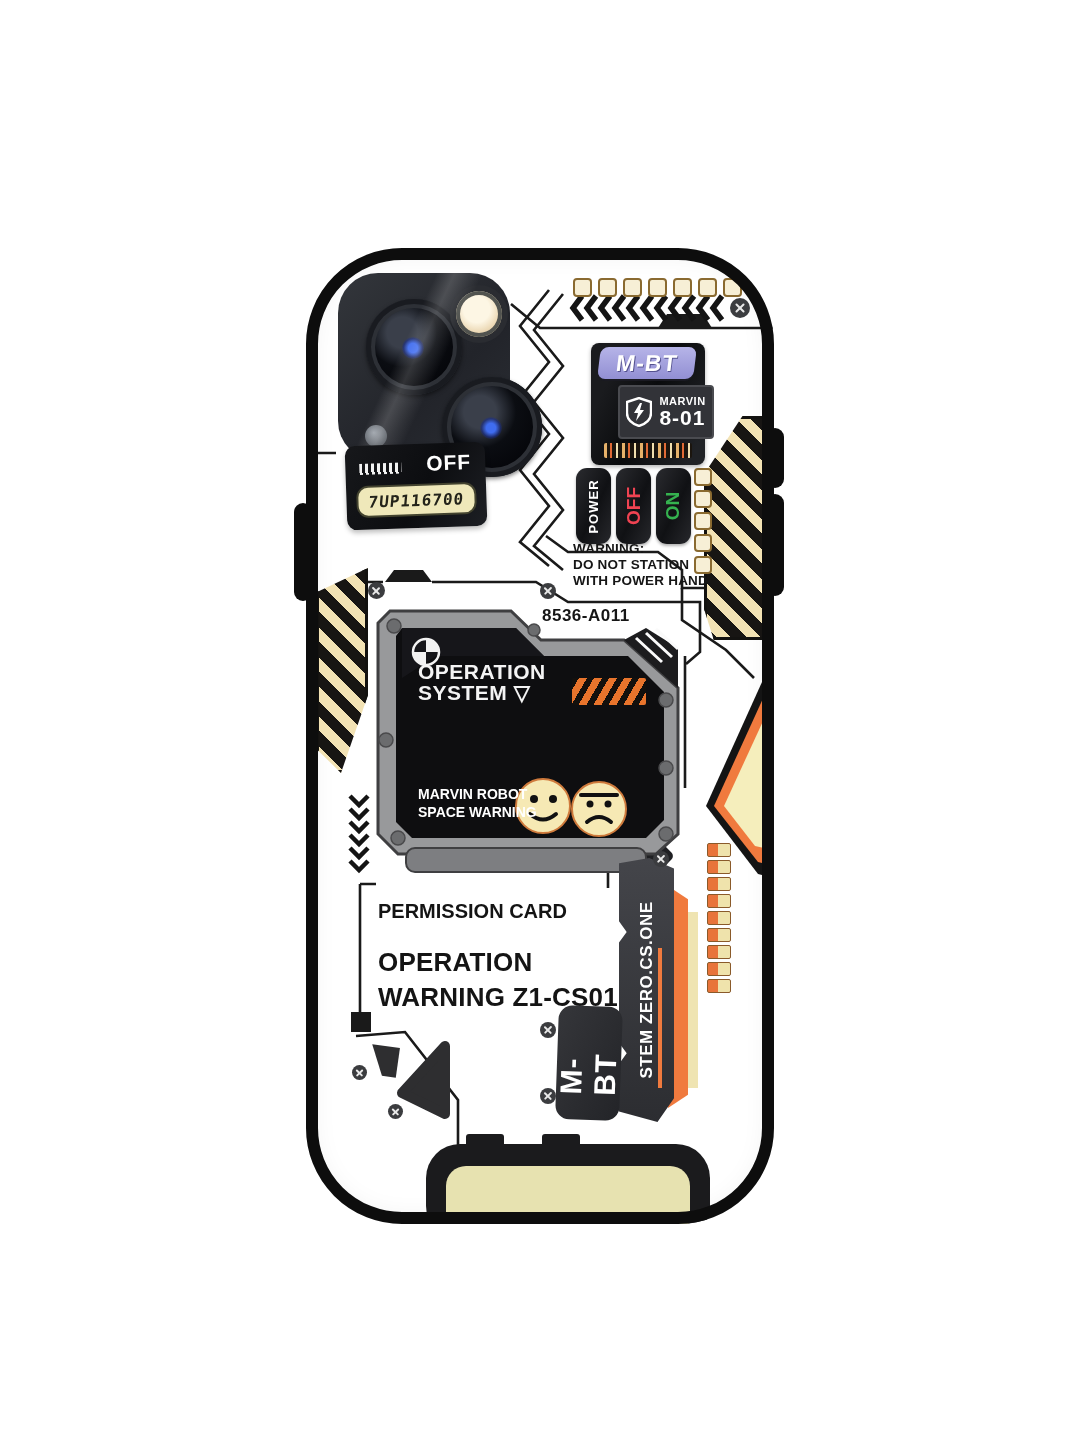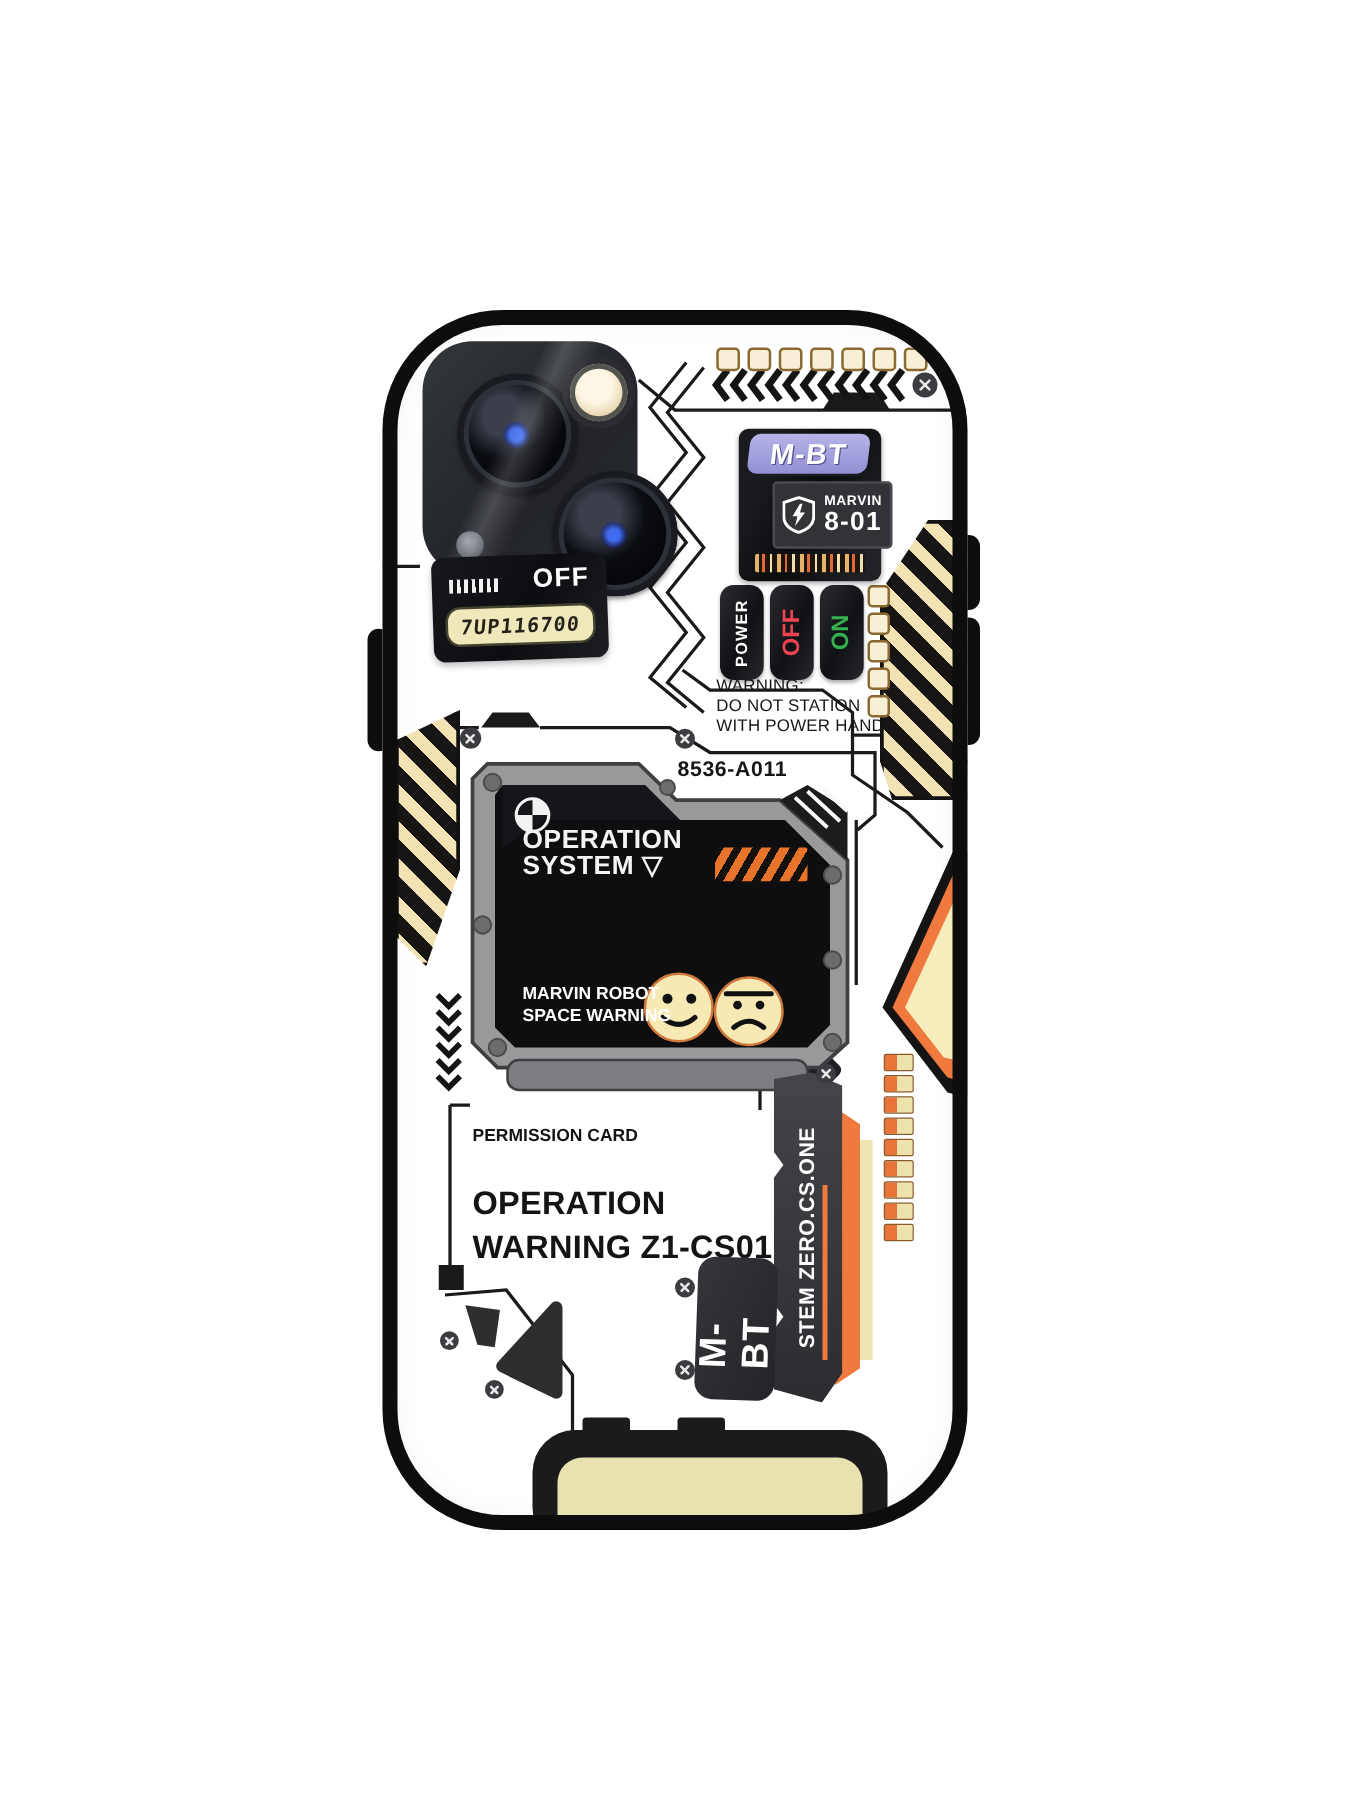--- a/index.html
+++ b/index.html
@@ -77,7 +77,7 @@
           box-shadow:inset 0 0 0 3px #131210;}
 
   
-  .warning{position:absolute;left:267px;top:293px;color:#161616;font-weight:400;font-size:13.5px;
+  .warning{position:absolute;left:267px;top:293px;color:#161616;font-weight:700;font-size:13.5px;
            line-height:1.18;z-index:5;letter-spacing:.2px;}
   .serial{position:absolute;left:236px;top:358px;color:#161616;font-weight:900;font-size:17px;z-index:5;
           letter-spacing:.5px;}

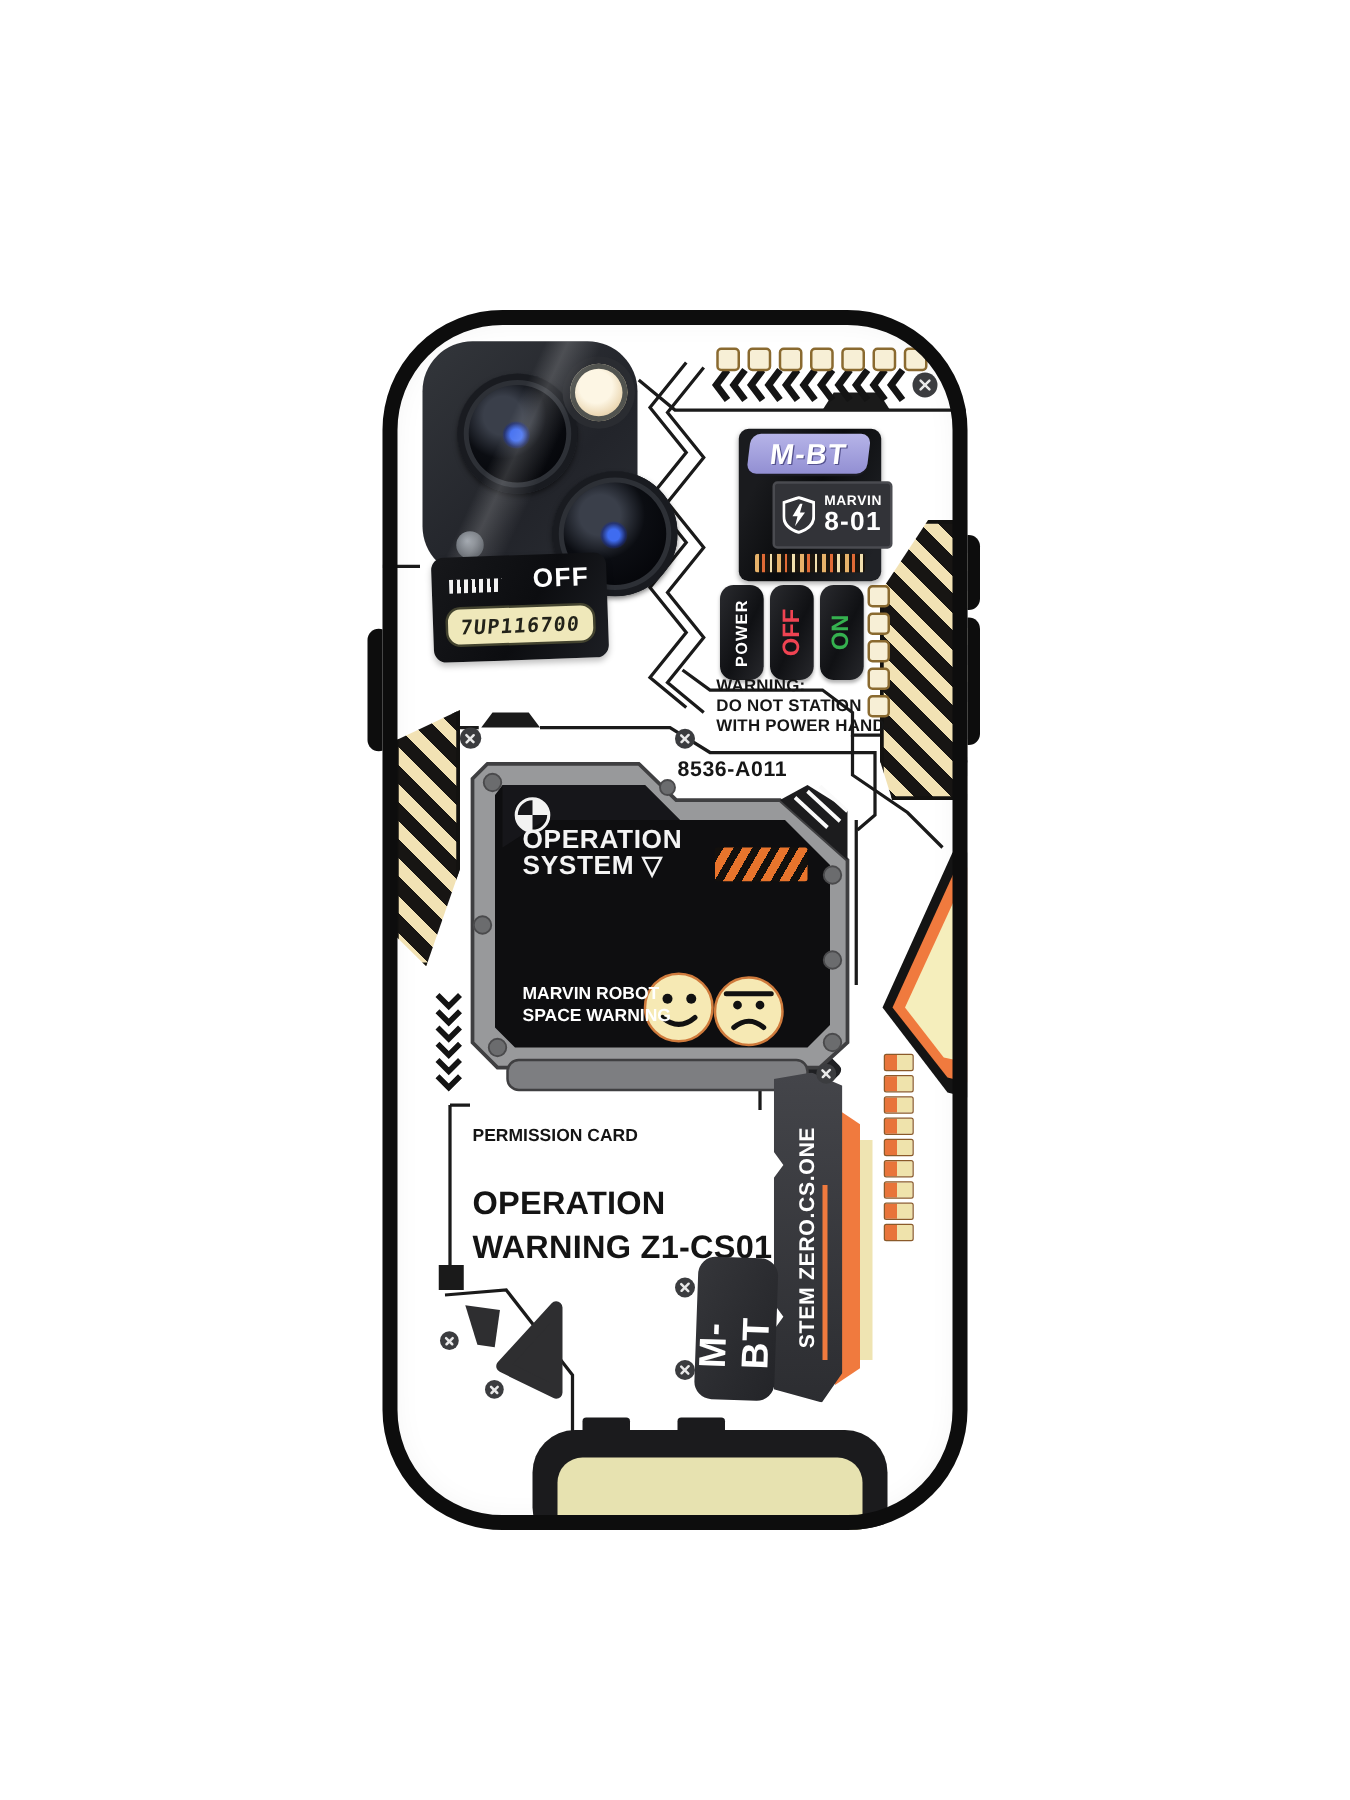--- a/index.html
+++ b/index.html
@@ -92,7 +92,7 @@
   .marvin-robot{position:absolute;left:112px;top:538px;color:#fff;font-weight:900;font-size:14px;
                 line-height:1.25;z-index:6;}
 
-  .perm-label{position:absolute;left:72px;top:652px;font-weight:900;font-size:14px;color:#141414;z-index:5;}
+  .perm-label{position:absolute;left:72px;top:652px;font-weight:900;font-size:20px;color:#141414;z-index:5;}
   .perm-big{position:absolute;left:72px;top:697px;font-weight:900;font-size:26px;color:#141414;line-height:1.35;
             z-index:5;letter-spacing:.2px;}
 

